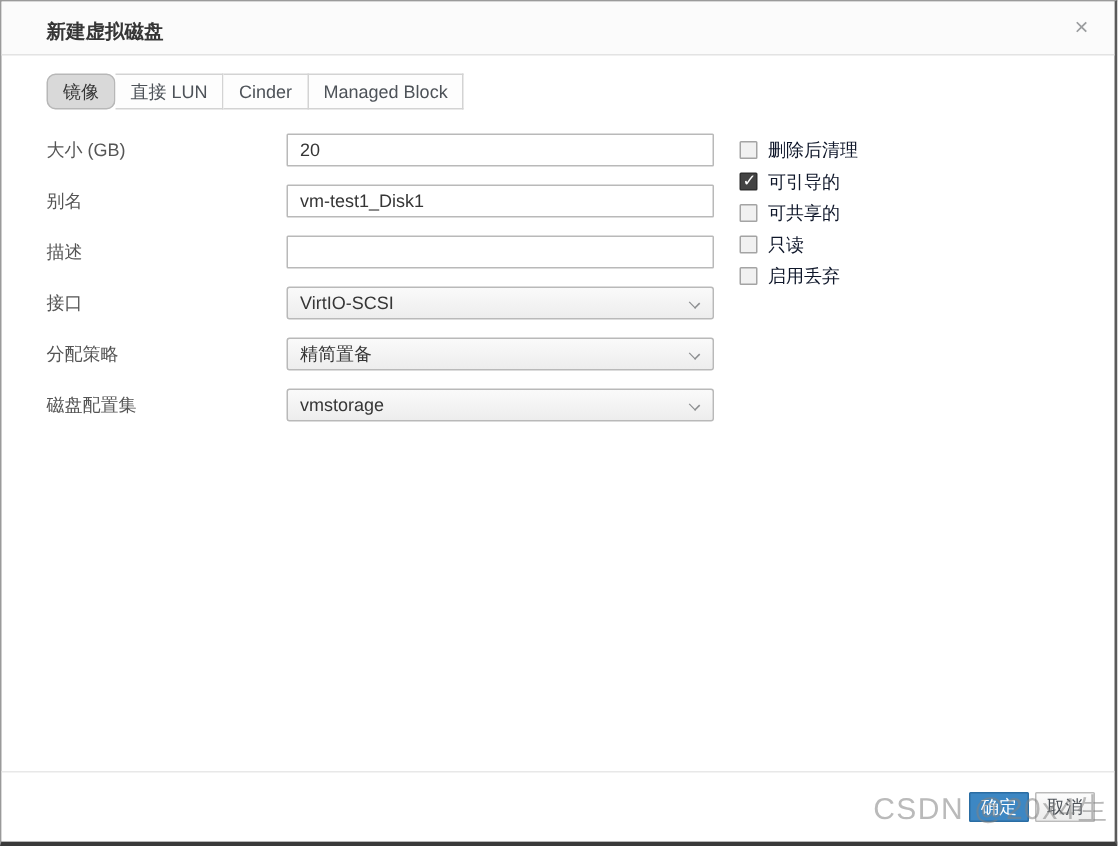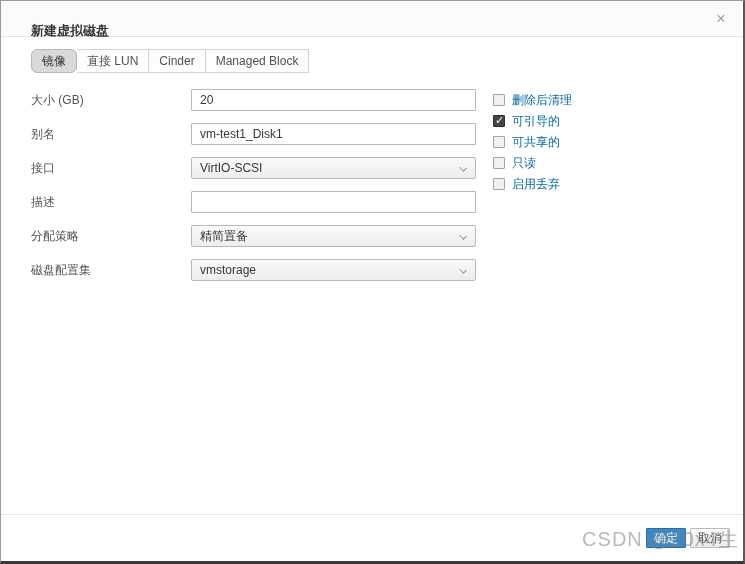--- a/index.html
+++ b/index.html
@@ -26,7 +26,7 @@
     border-bottom: 1px solid #e3e3e3;
   }
   .dialog-title {
-    position: absolute; left: 30px; top: 21px;
+    position: absolute; left: 30px; top: 11px;
     font-size: 13px; font-weight: bold; color: #363636;
   }
   .close-btn {

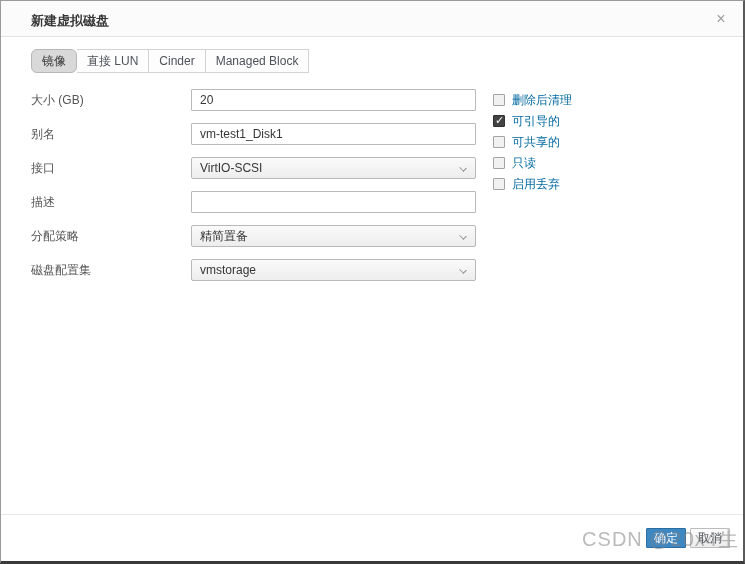--- a/index.html
+++ b/index.html
@@ -104,7 +104,7 @@
     position: absolute; left: 1px; top: -2px;
     font-size: 11px; color: #fff;
   }
-  .checkbox-label { font-size: 12px; color: #0369a1; }
+  .checkbox-label { font-size: 12px; color: #0f172a; }
   
   .dialog-footer {
     position: absolute; left: 0; bottom: 0;

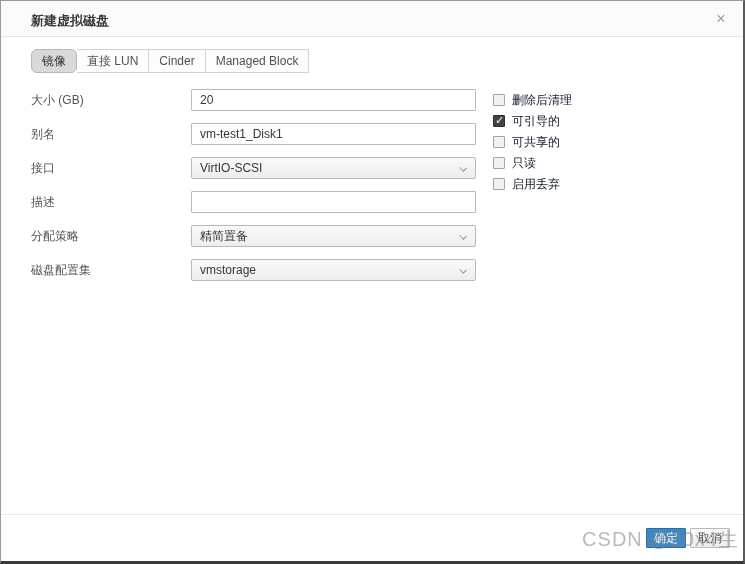--- a/index.html
+++ b/index.html
@@ -179,6 +179,11 @@
       </div>
 
       <div class="form-row">
+        <div class="form-label">描述</div>
+        <input class="text-input" type="text" value="" style="">
+      </div>
+
+      <div class="form-row">
         <div class="form-label">接口</div>
         <div class="select">
           <span>VirtIO-SCSI</span>
@@ -186,11 +191,6 @@
         </div>
       </div>
 
-      <div class="form-row">
-        <div class="form-label">描述</div>
-        <input class="text-input" type="text" value="" style="">
-      </div>
-
 
       <div class="form-row">
         <div class="form-label">分配策略</div>

